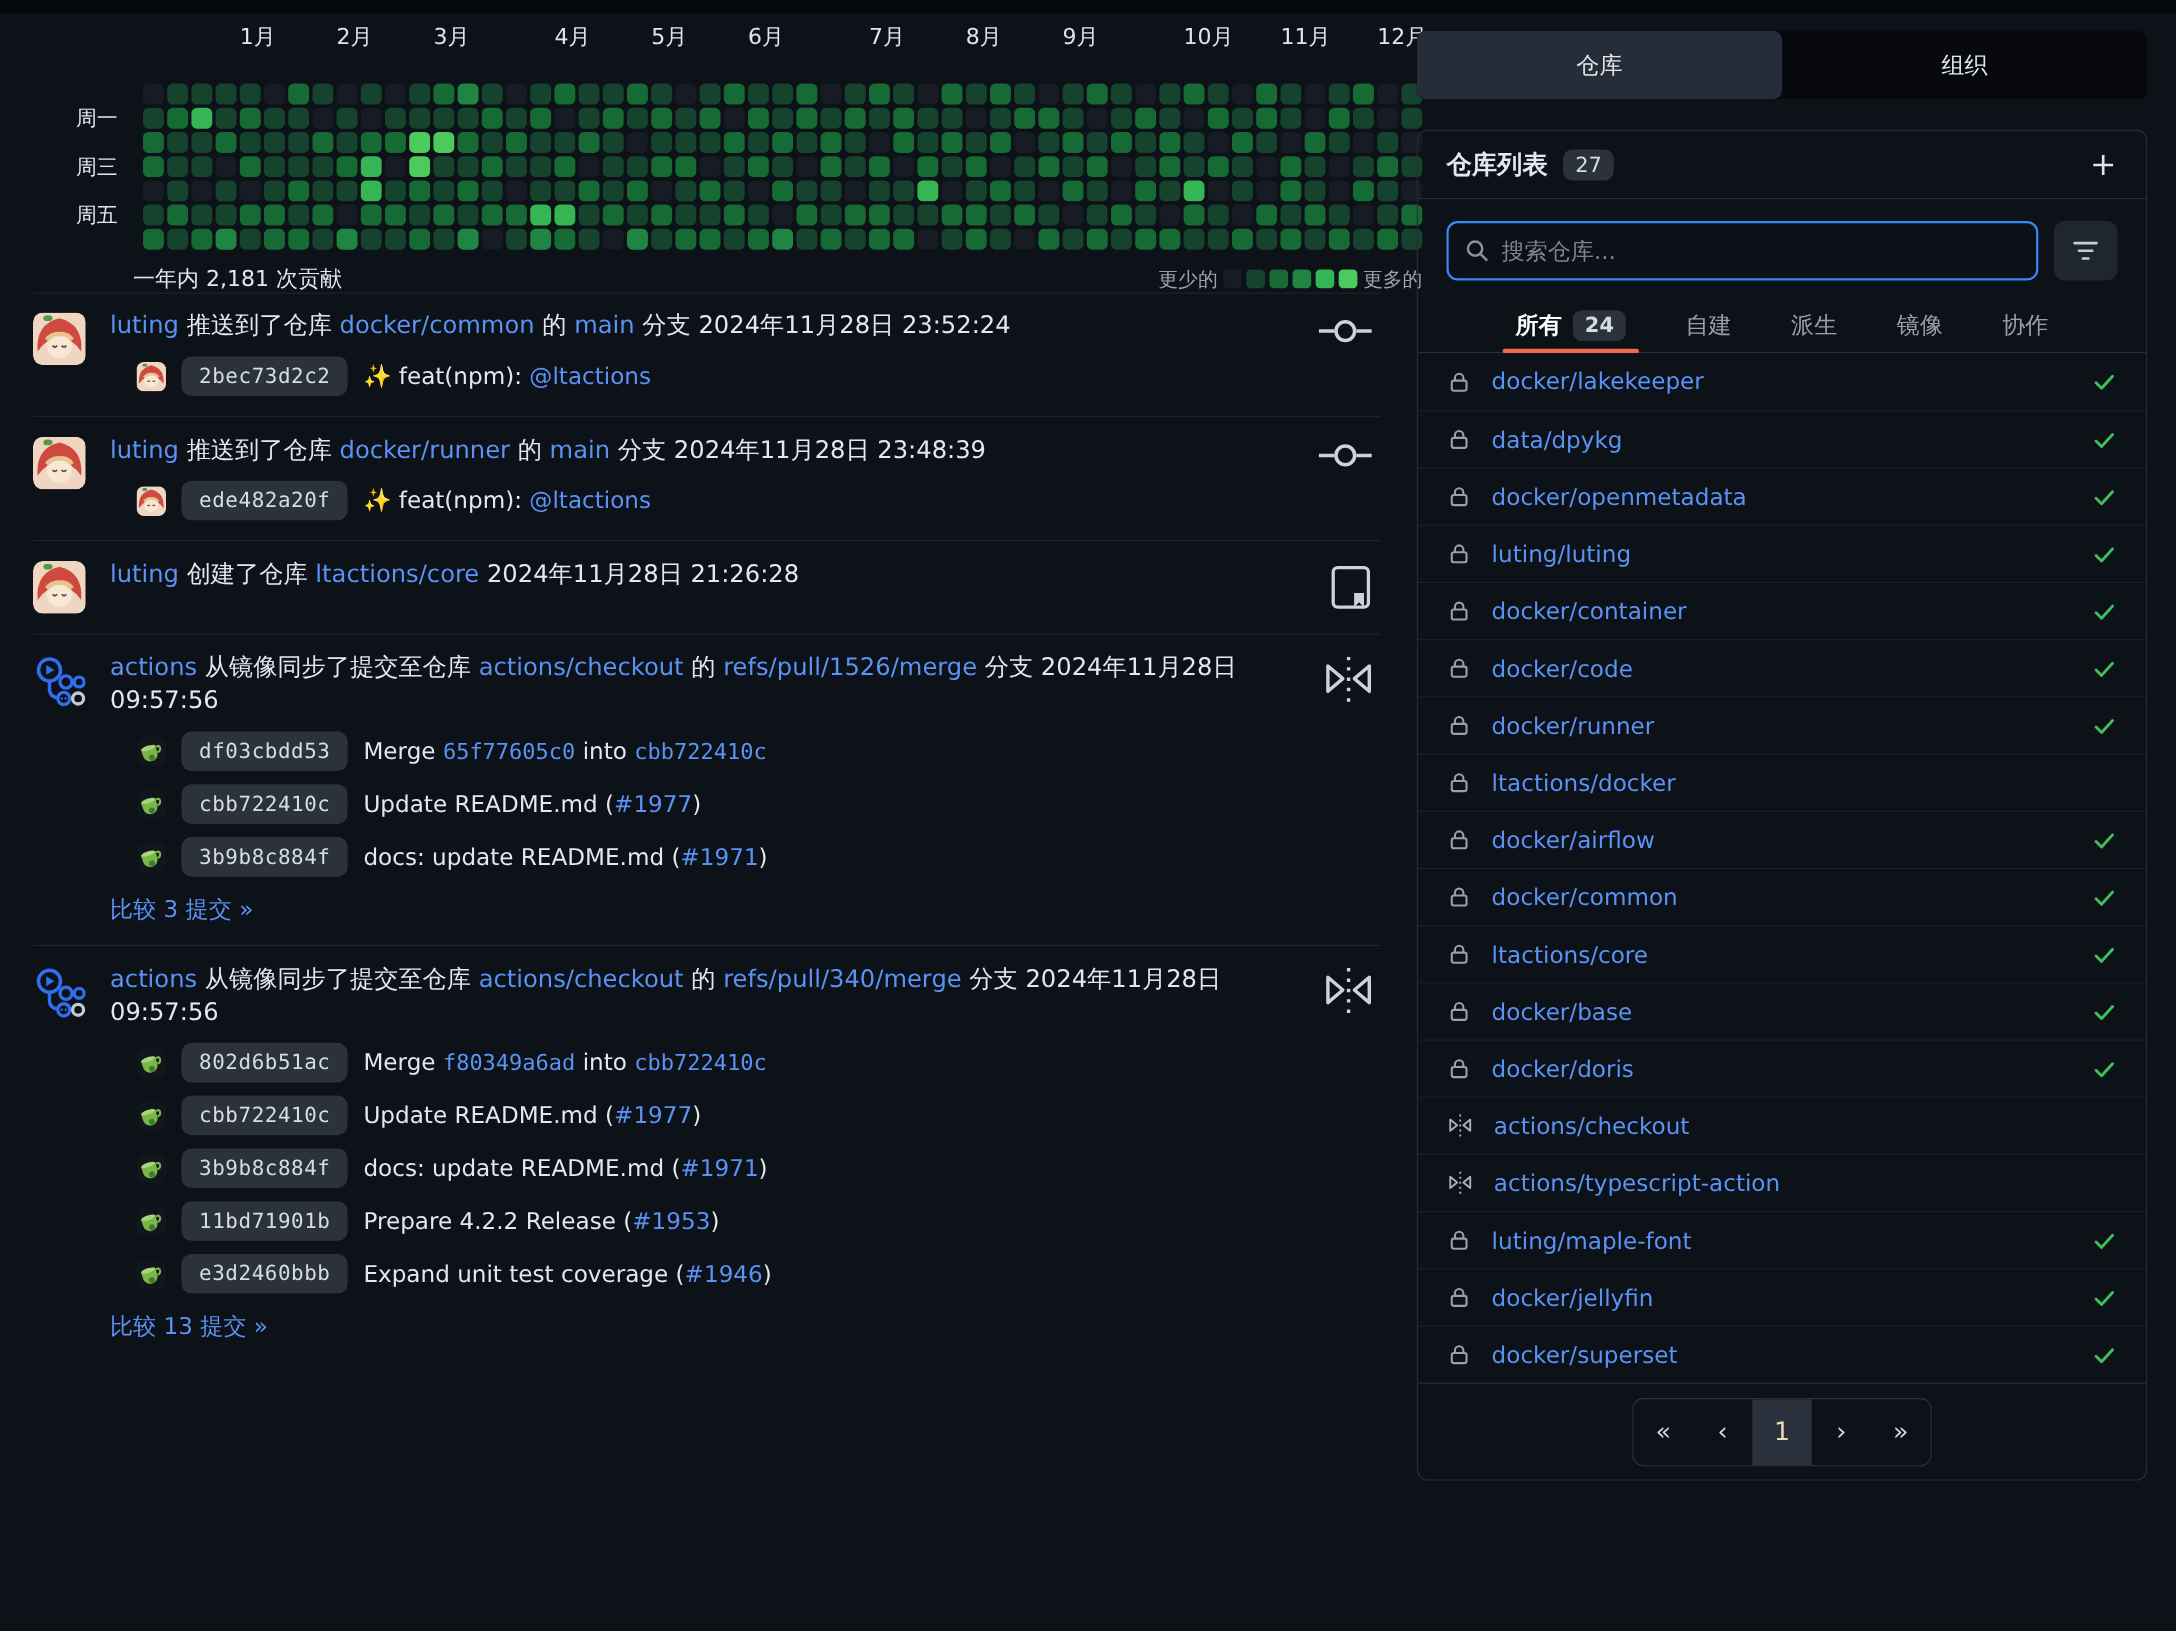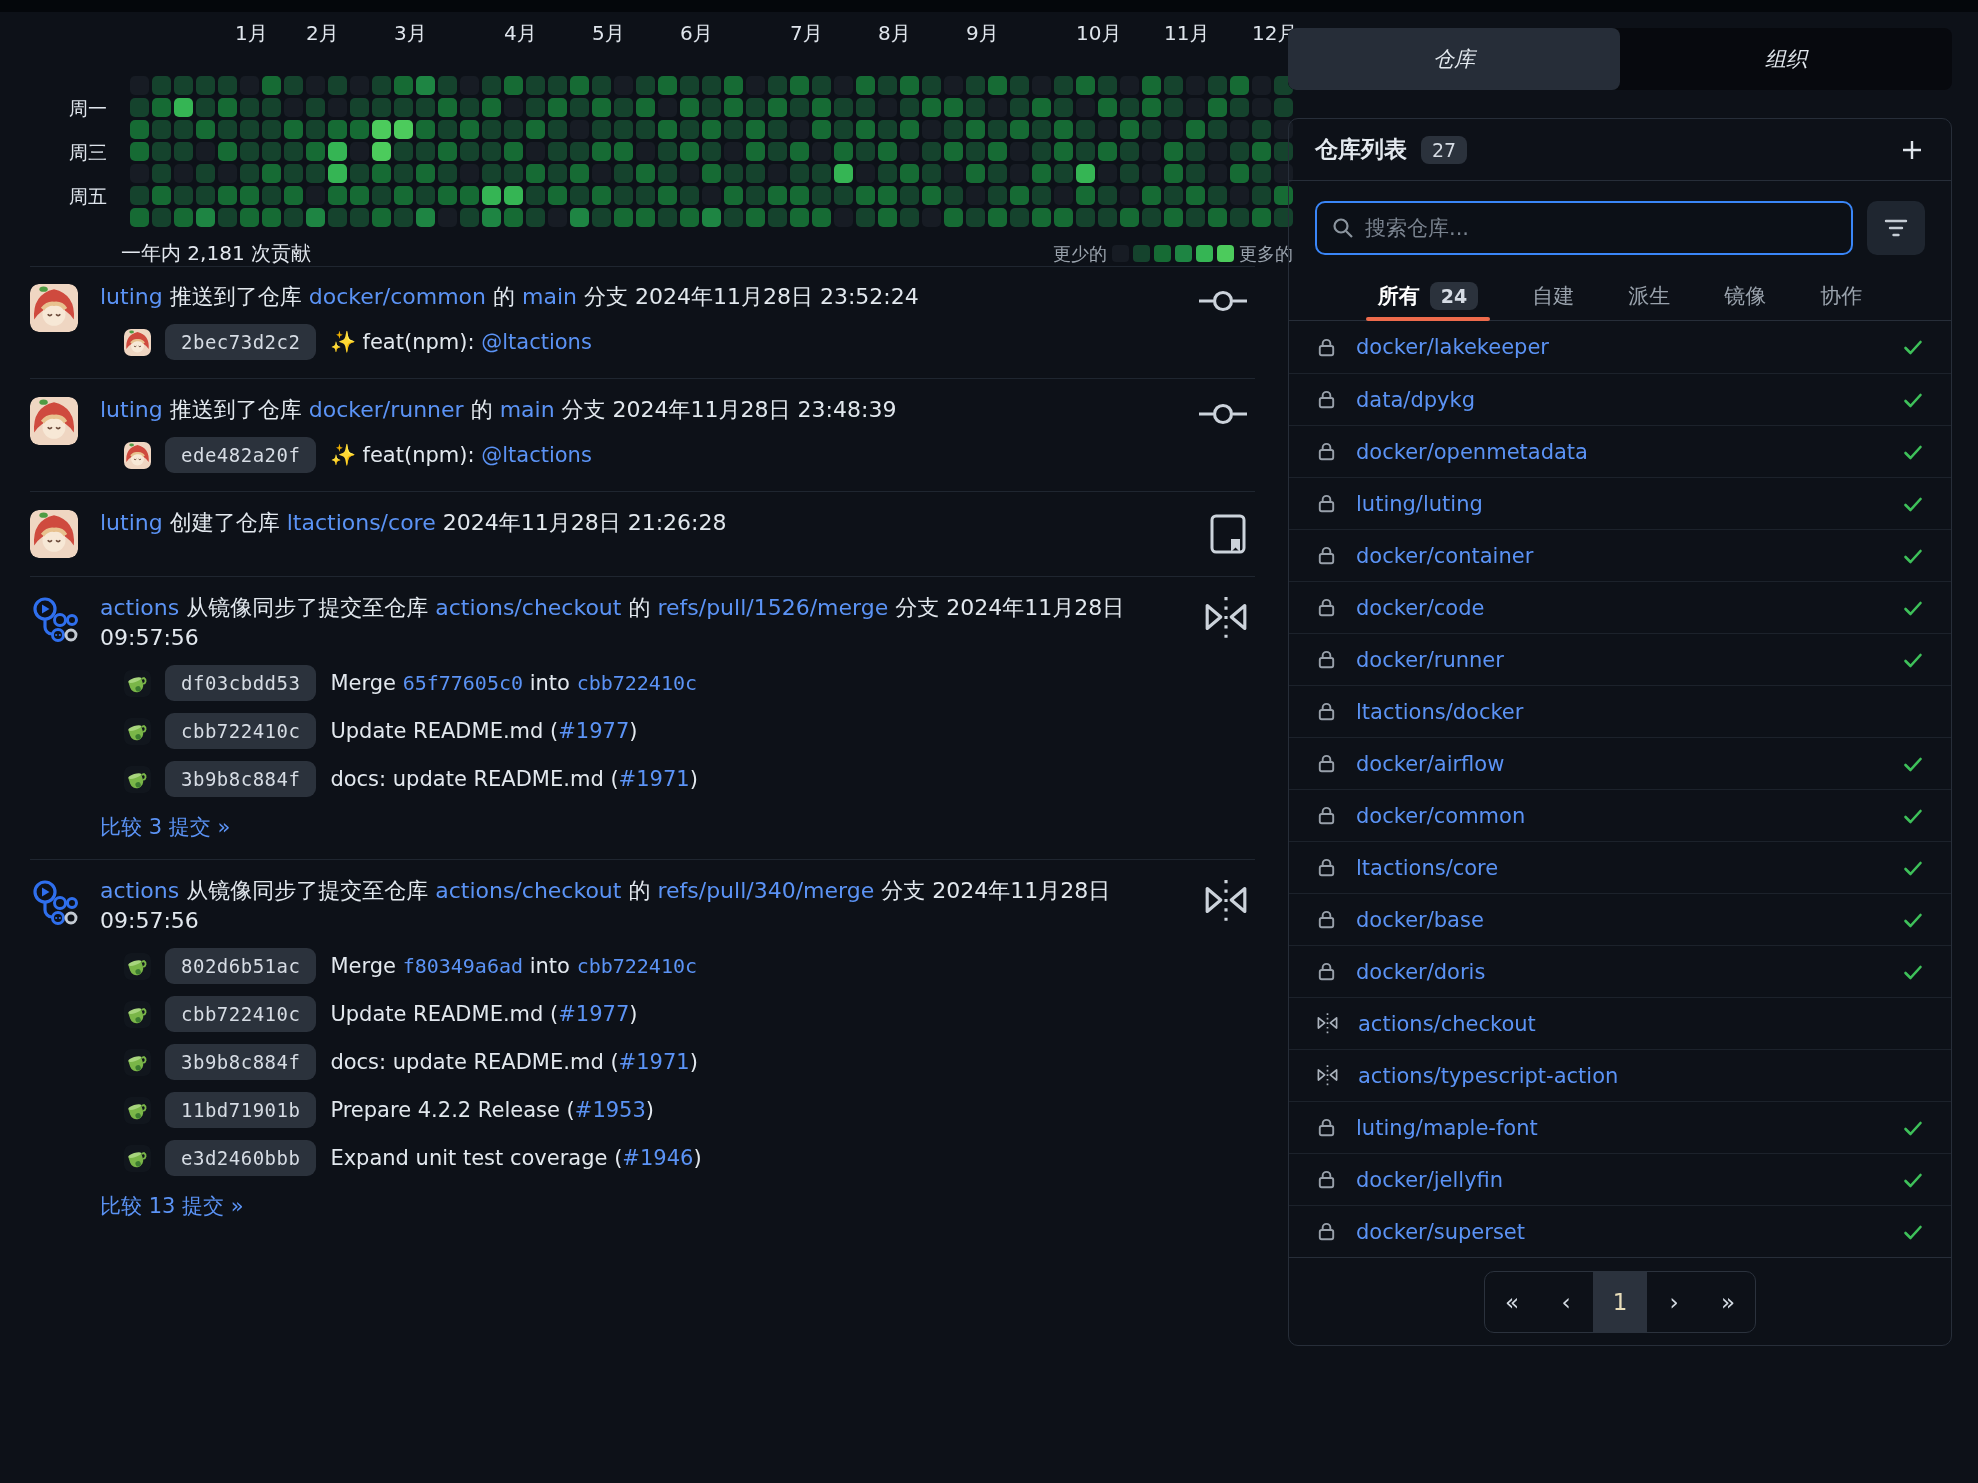--- a/index.html
+++ b/index.html
@@ -89,7 +89,7 @@
 
 <div id="heatmap">
   <div id="hm-months">
-      <span style="left: 88px; margin-left: 17px;">1月</span>
+      <span style="left: 88px;">1月</span>
       <span style="left: 176px;">2月</span>
       <span style="left: 264px;">3月</span>
       <span style="left: 374px;">4月</span>

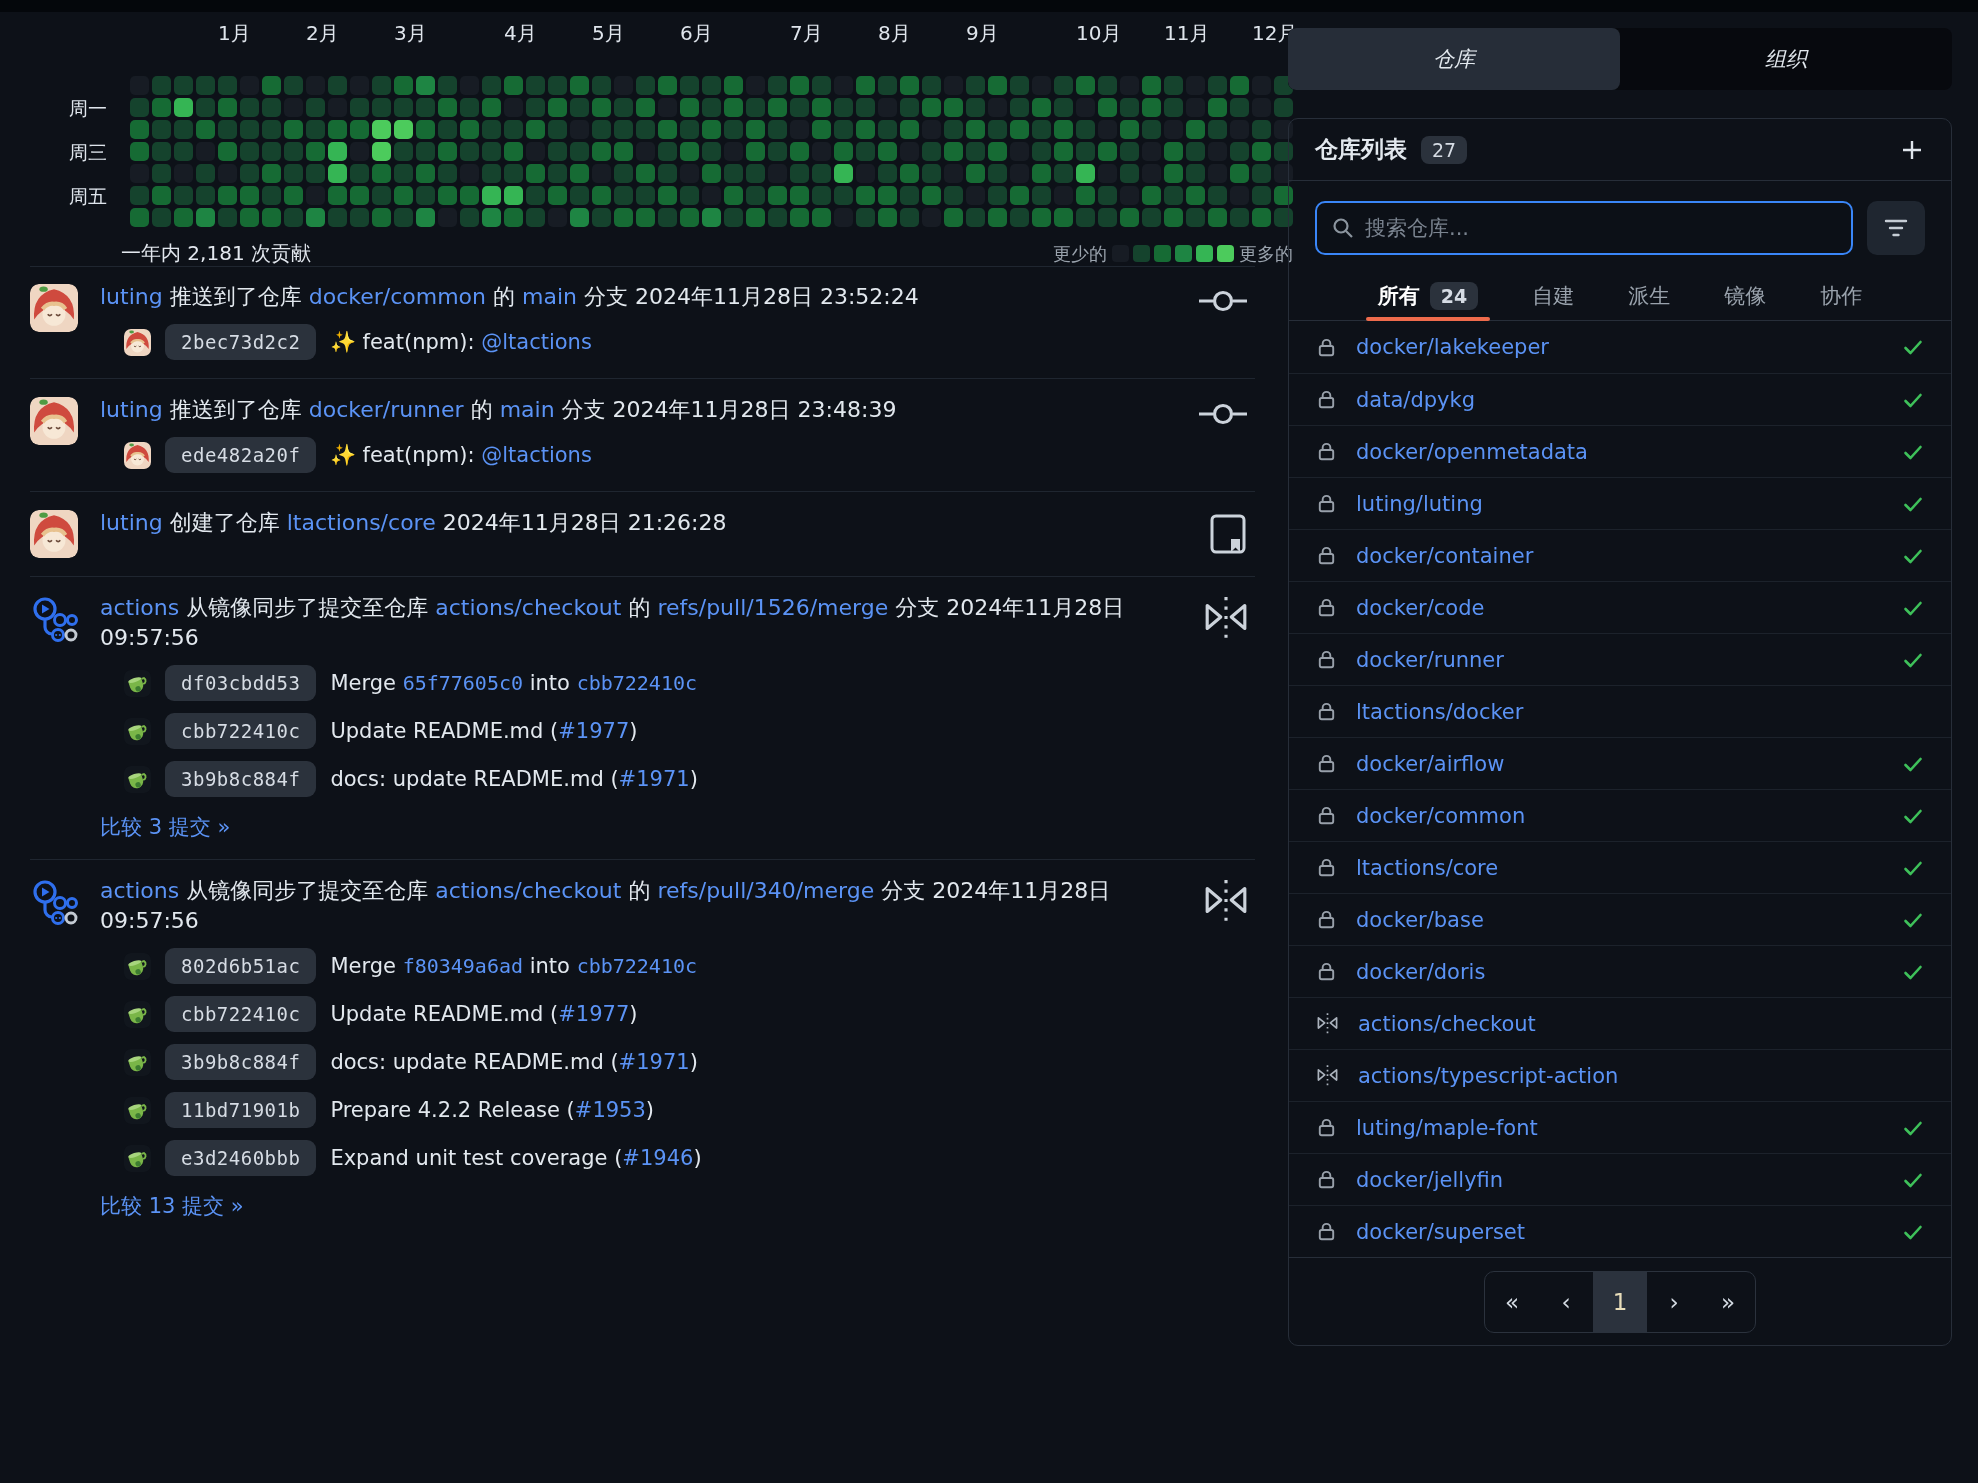--- a/index.html
+++ b/index.html
@@ -46,7 +46,7 @@
   #sidebar { position:absolute; left:1288px; top:28px; width:664px; }
   #side-tabs { display:flex; height:62px; background:#07090e; border-radius:8px; overflow:hidden; }
   .side-tab { flex:1; display:flex; align-items:center; justify-content:center;
-    font-size:21px; color:#e2e8ee; cursor:pointer;font-style:italic; }
+    font-size:21px; color:#e2e8ee; cursor:pointer; }
   .side-tab.active { background:#262d38; border-radius:8px; }
   #panel { margin-top:28px; border:1px solid #272e39; border-radius:10px; overflow:hidden; }
   #panel-header { height:62px; display:flex; align-items:center; gap:14px; padding:0 26px;

